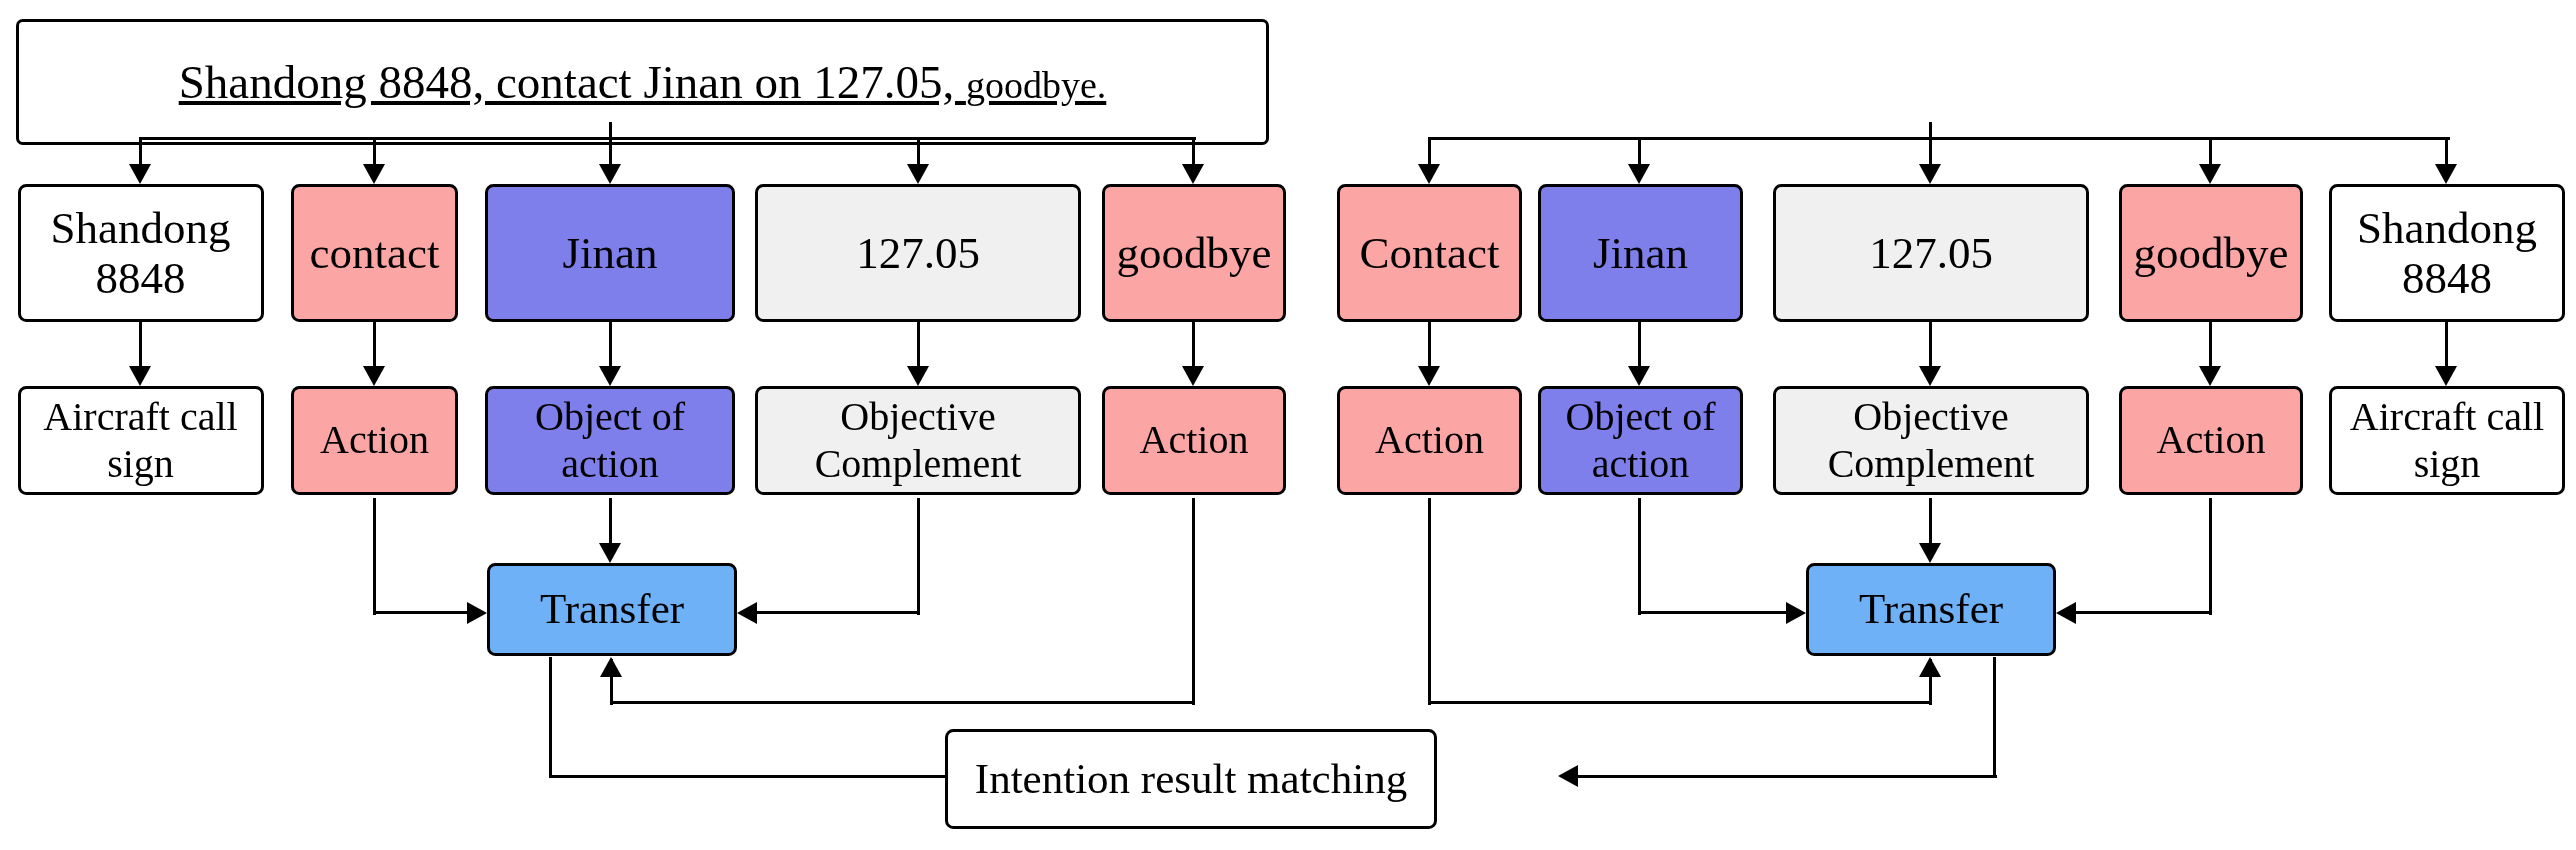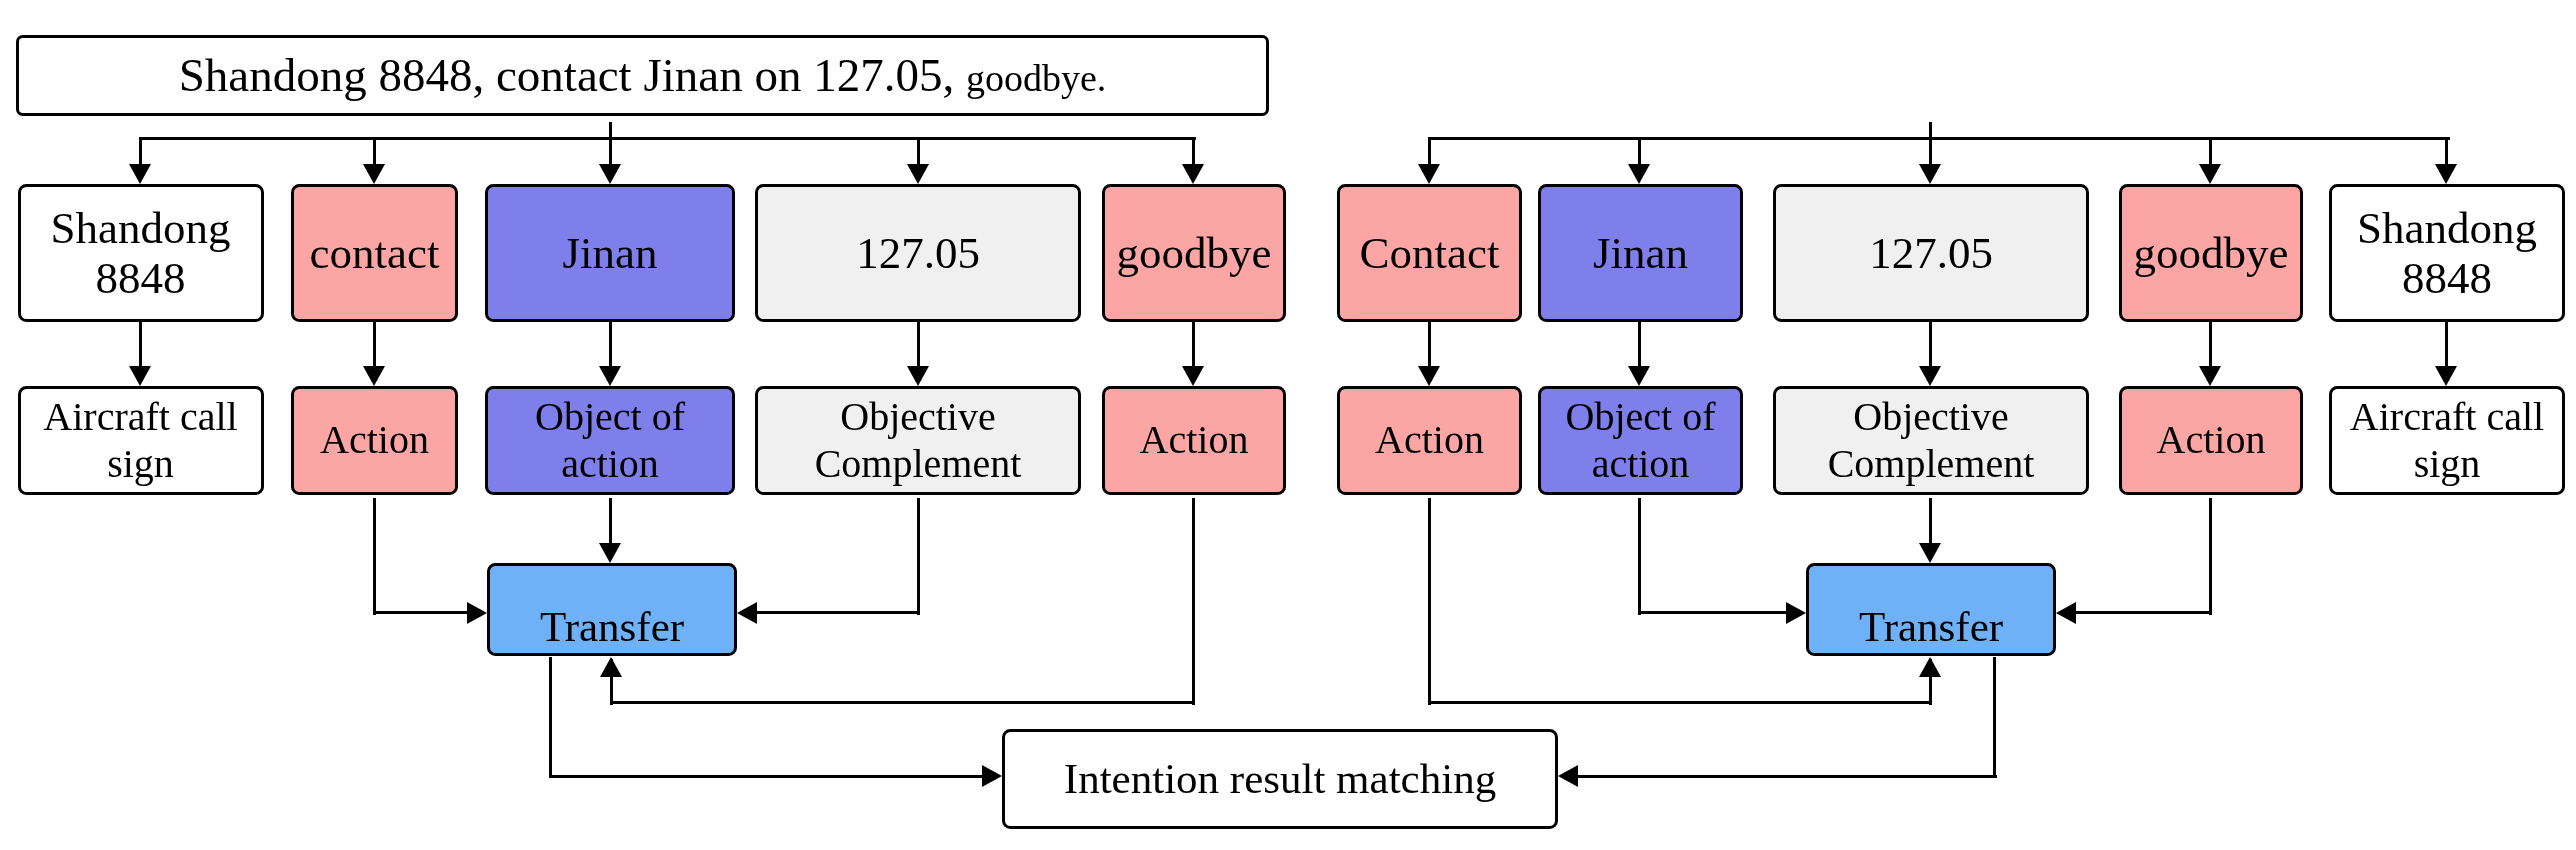--- a/index.html
+++ b/index.html
@@ -36,7 +36,7 @@
 
 <div id="canvas">
 
-  <div class="box sentence" style="left:16px;top:35px;width:1253px;height:81px;">
+  <div class="box sentence" style="left:16px;top:19px;width:1253px;height:126px;text-decoration:underline;">
     <span><span>Shandong 8848, contact Jinan on 127.05, </span><span class="small">goodbye.</span><span></span></span>
   </div>
 

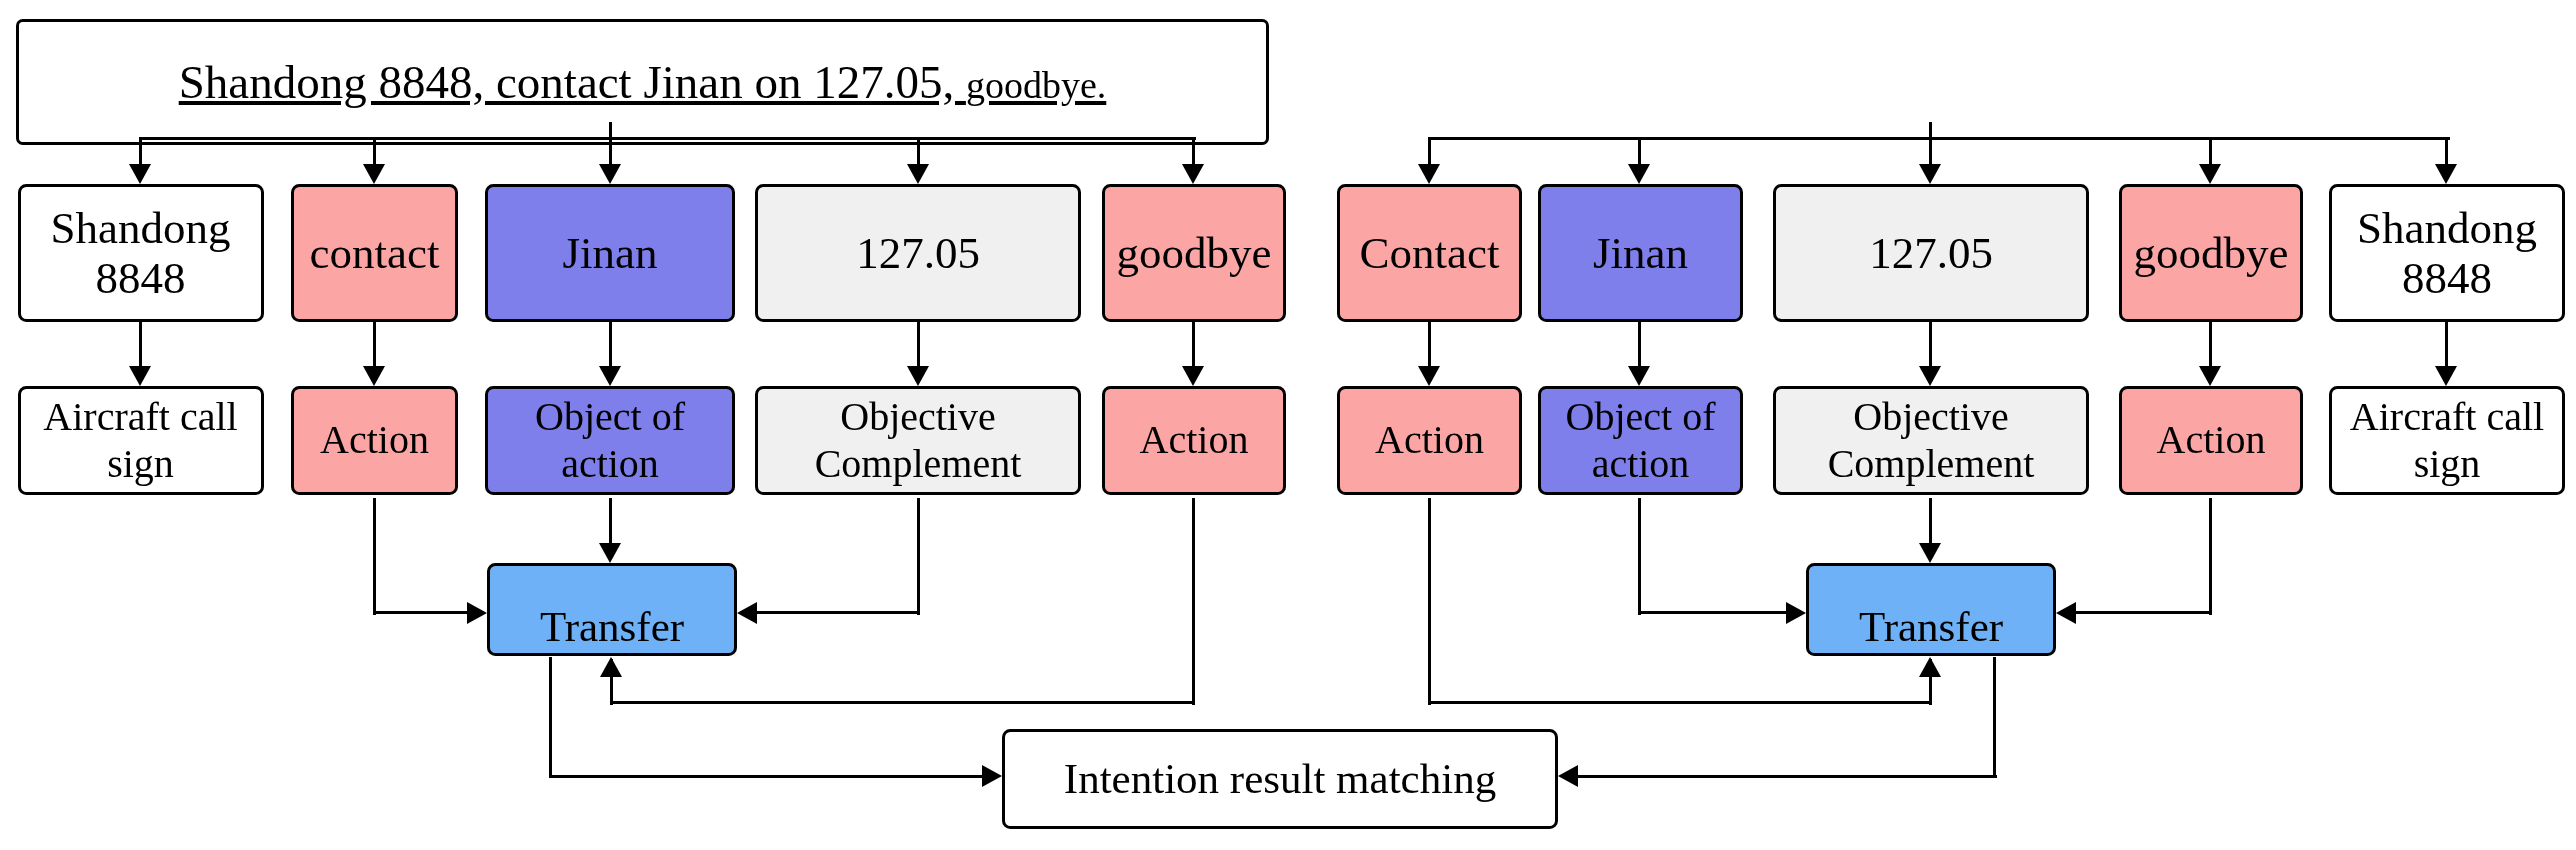--- a/index.html
+++ b/index.html
@@ -16,7 +16,7 @@
   .sentence .small{font-size:38px;}
   .word{font-size:45px;}
   .tag{font-size:40px;line-height:1.16;}
-  .transfer{font-size:43px;background:#6FB1F7;align-items:flex-end;}
+  .transfer{font-size:43px;background:#6FB1F7;}
   .match{font-size:43px;}
   .cyan{background:#fca5a5;}
   .purple{background:#7F7FEB;}

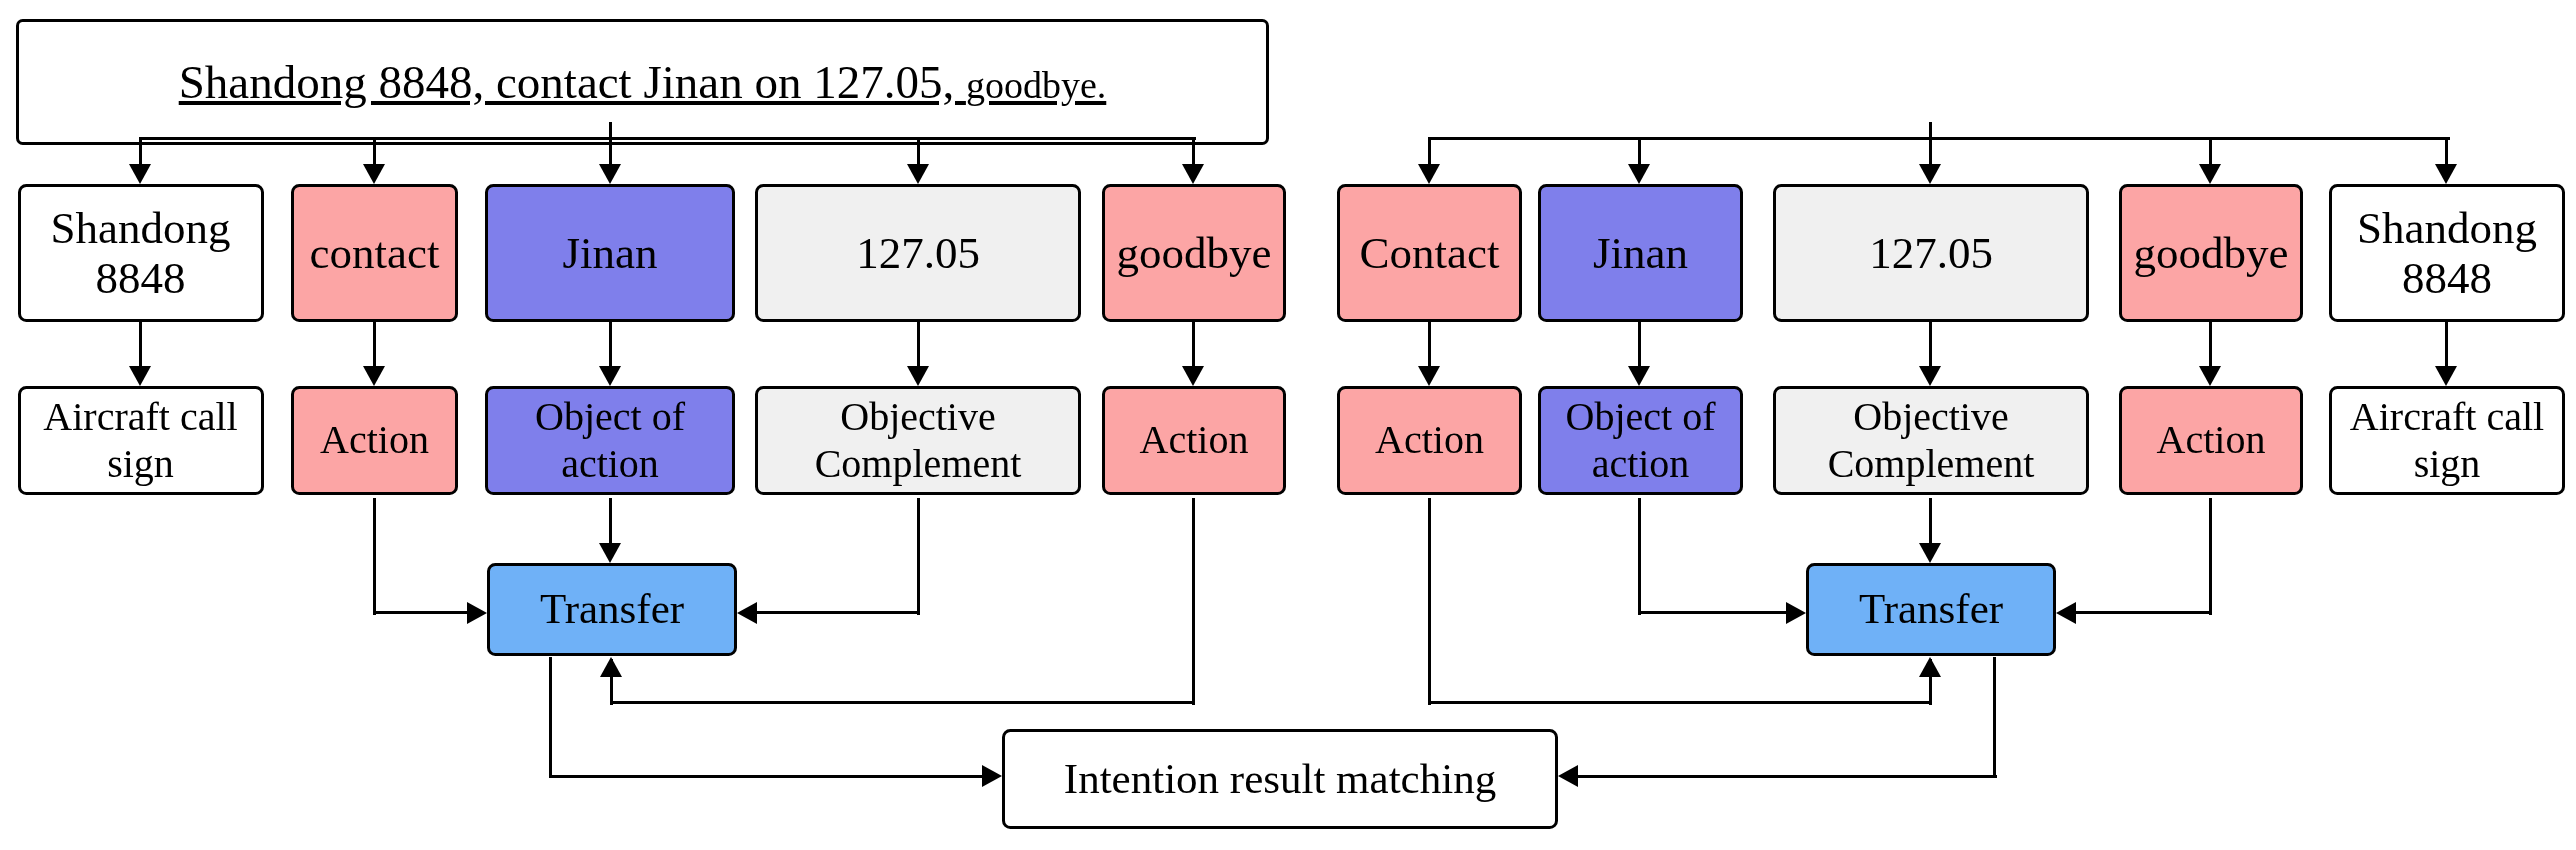--- a/index.html
+++ b/index.html
@@ -191,7 +191,7 @@
   <div class="hline" style="left:1578px;top:775px;width:419px;"></div>
   <div class="ah left" style="left:1558px;top:765px;"></div>
 
-  <div class="box match white" style="left:1002px;top:729px;width:556px;height:100px;">
+  <div class="box match white" style="left:945px;top:729px;width:492px;height:100px;">
       <span>Intention result matching</span>
     </div>
 

